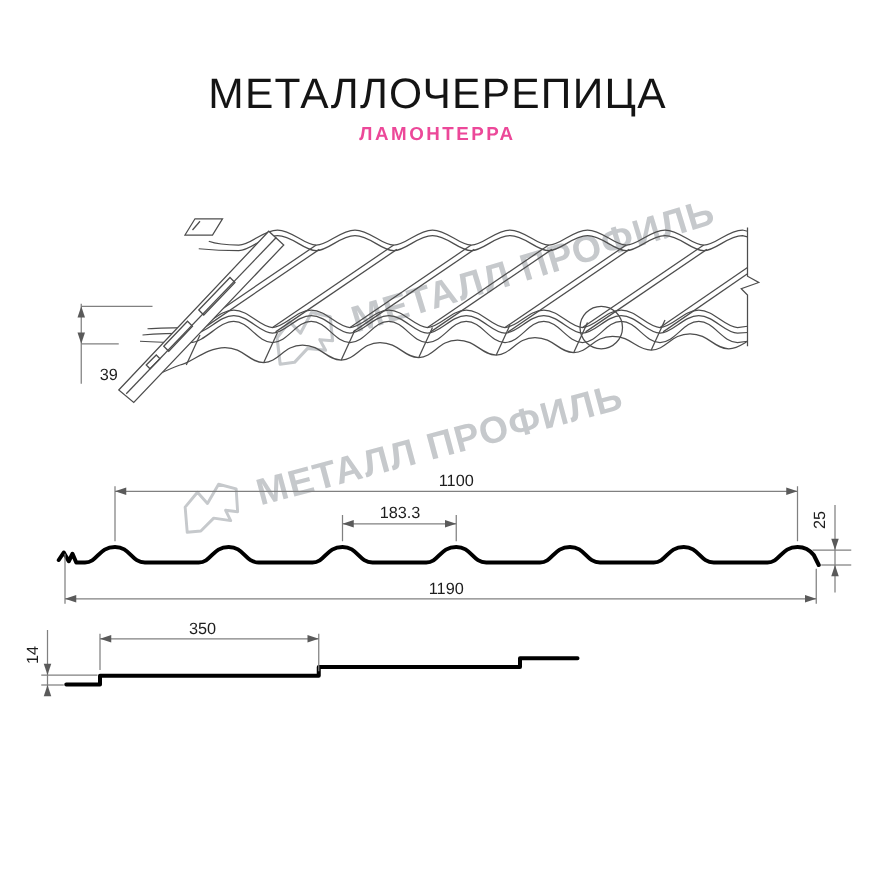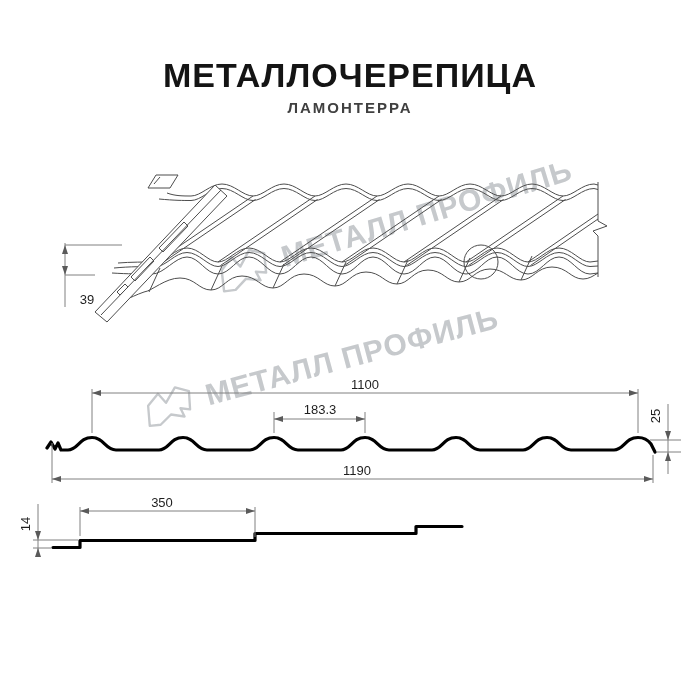--- a/index.html
+++ b/index.html
@@ -7,7 +7,7 @@
        font-family:"Liberation Sans",sans-serif;}
   .page{position:absolute;inset:0;background:#fff;}
   .title{position:absolute;top:56px;left:0;width:700px;text-align:center;
-         font-size:34px;font-weight:700;letter-spacing:1px;color:#141414;z-index:3;}
+         font-size:34px;font-weight:400;letter-spacing:1px;color:#141414;z-index:3;}
   .subtitle{position:absolute;top:99px;left:0;width:700px;text-align:center;
          font-size:15px;font-weight:600;letter-spacing:2px;color:#404040;z-index:3;}
   .wm{position:absolute;display:flex;align-items:center;gap:9px;z-index:1;

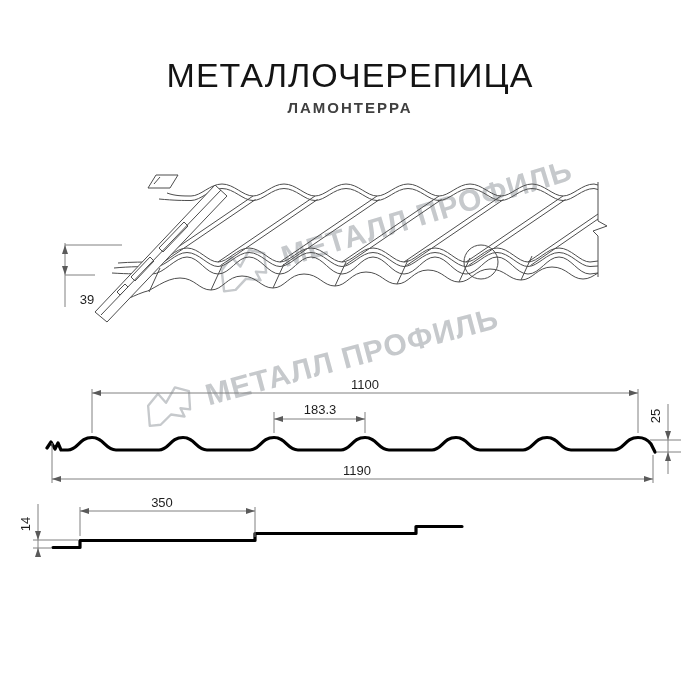--- a/index.html
+++ b/index.html
@@ -9,7 +9,7 @@
   .title{position:absolute;top:56px;left:0;width:700px;text-align:center;
          font-size:34px;font-weight:400;letter-spacing:1px;color:#141414;z-index:3;}
   .subtitle{position:absolute;top:99px;left:0;width:700px;text-align:center;
-         font-size:15px;font-weight:600;letter-spacing:2px;color:#404040;z-index:3;}
+         font-size:15px;font-weight:600;letter-spacing:2px;color:#ec4899;z-index:3;}
   .wm{position:absolute;display:flex;align-items:center;gap:9px;z-index:1;
       color:#c6c9cc;font-weight:700;font-size:30px;letter-spacing:1px;white-space:nowrap;}
   .wm svg{flex:0 0 auto;}

